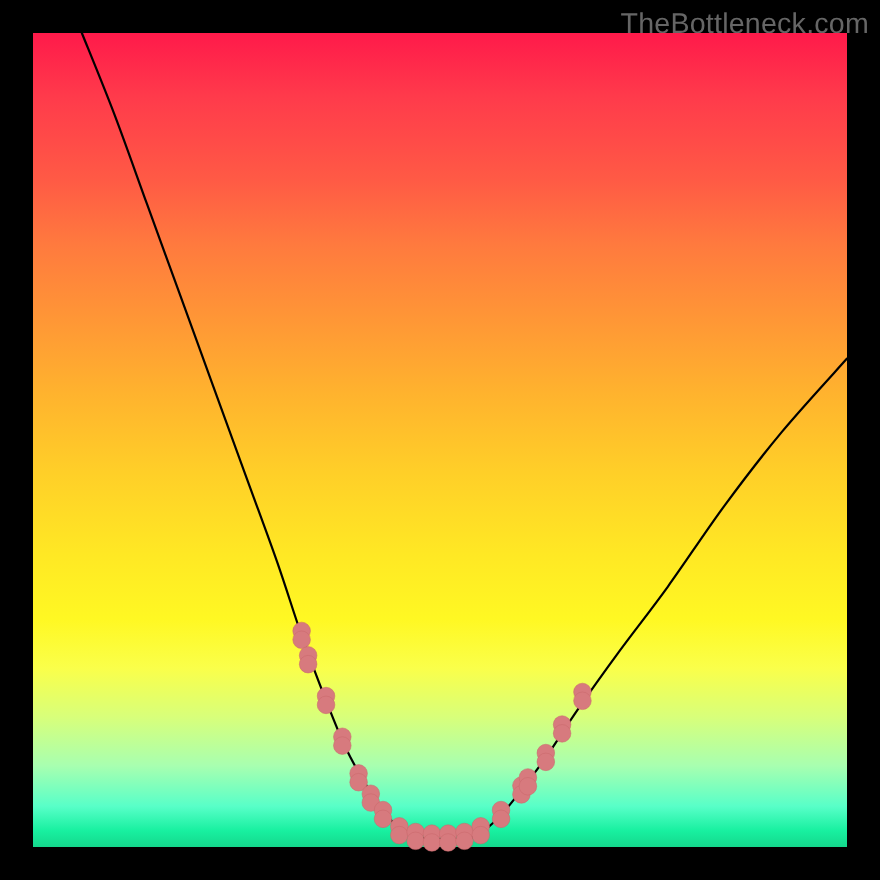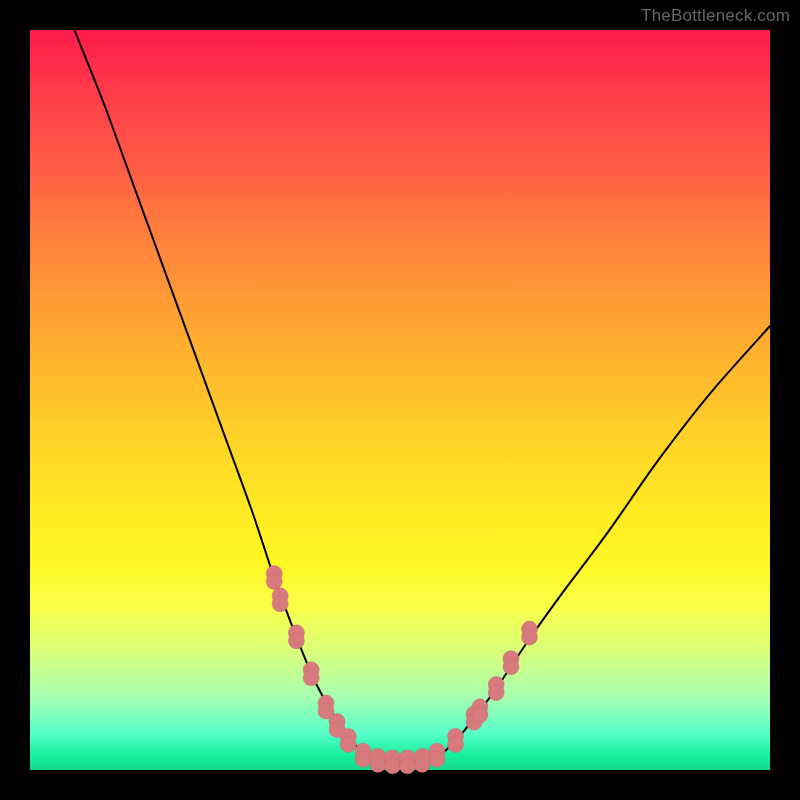--- a/index.html
+++ b/index.html
@@ -46,7 +46,7 @@
     top: 6px;
     right: 10px;
     color: #666;
-    font-size: 17px;
+    font-size: 26px;
     font-weight: 500;
     letter-spacing: 0.2px;
     user-select: none;

